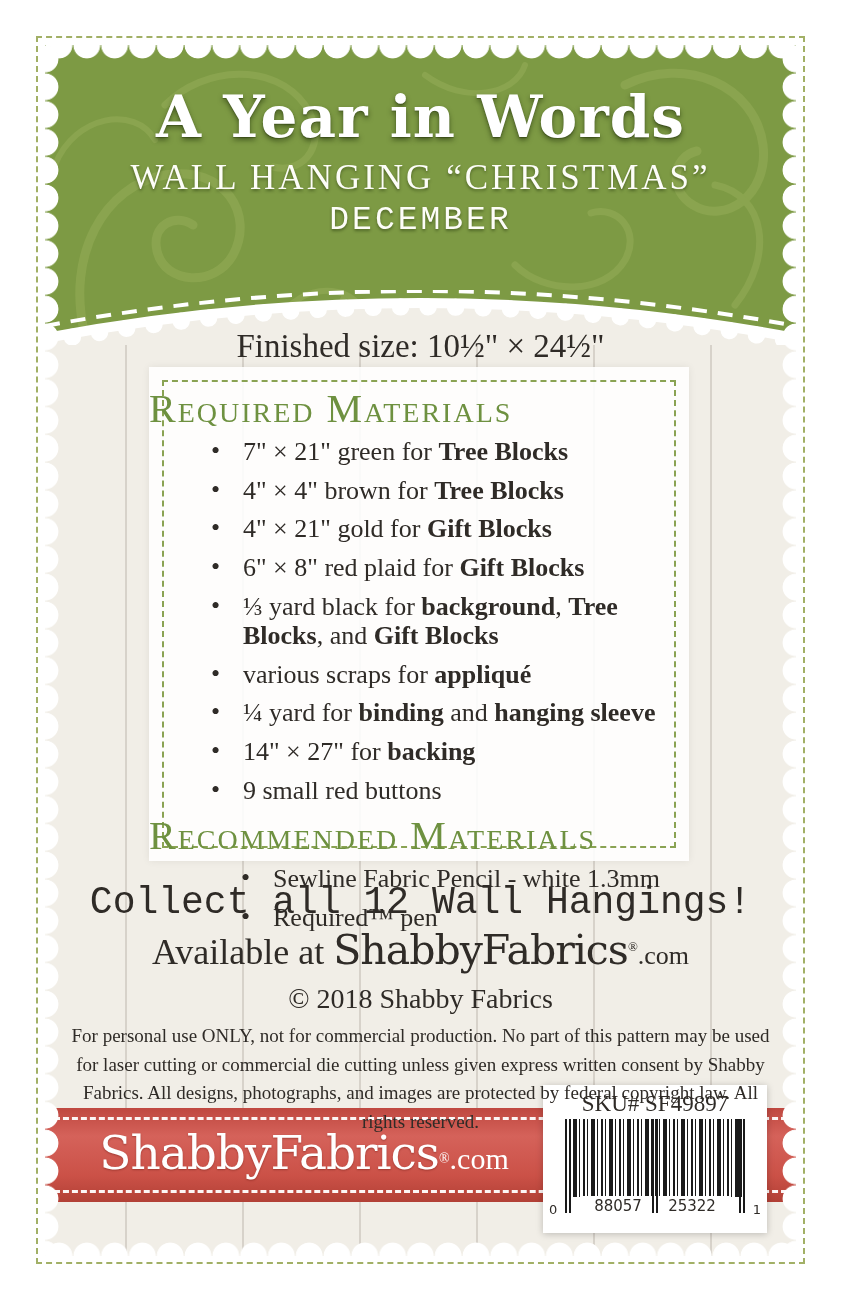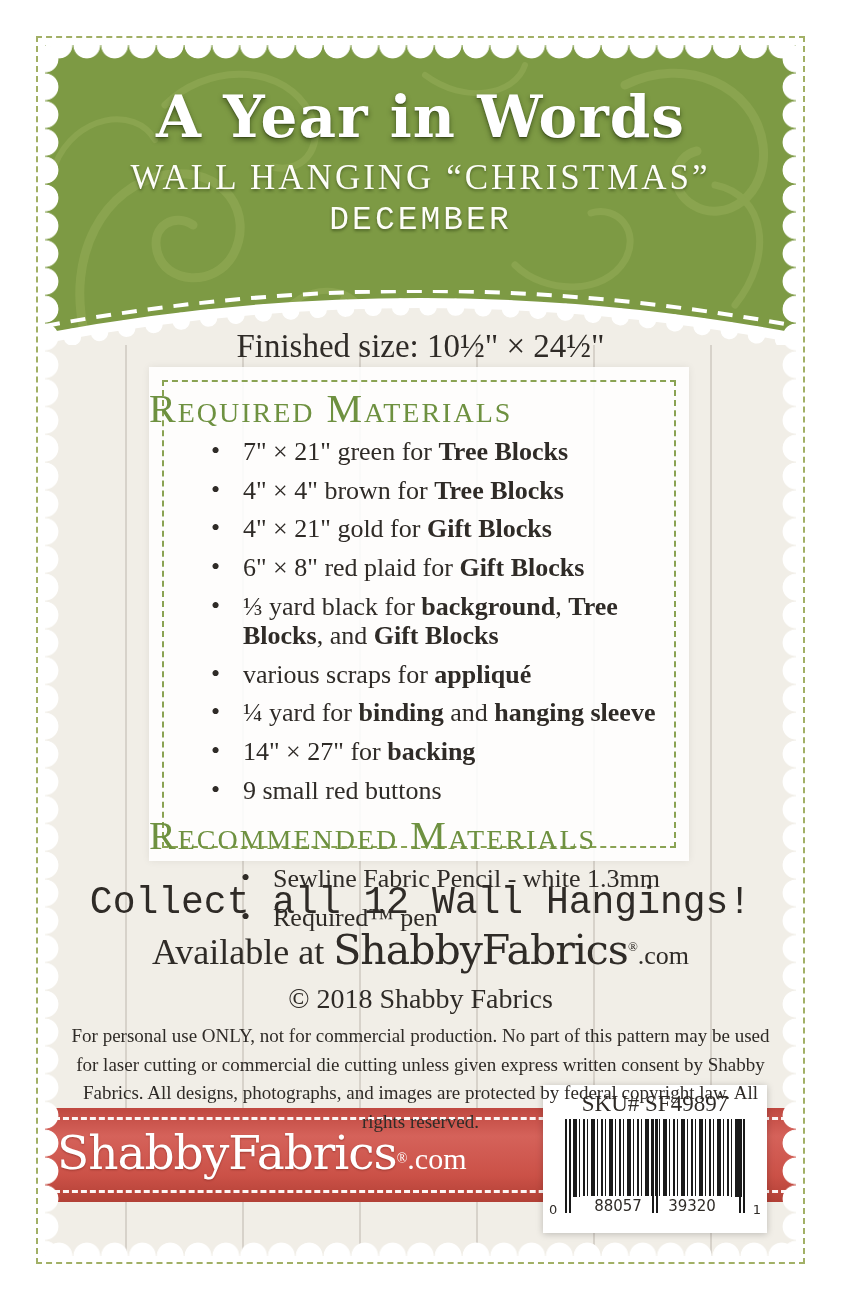--- a/index.html
+++ b/index.html
@@ -66,8 +66,8 @@
   .ribbon::before{content:"";position:absolute;left:0;right:0;top:9px;bottom:9px;
           border-top:3px dashed rgba(255,255,255,0.95);
           border-bottom:3px dashed rgba(255,255,255,0.95);}
-  .ribbon-logo{position:absolute;left:12px;width:510px;top:50%;transform:translateY(-54%);
-               color:#ffffff;}
+  .ribbon-logo{position:absolute;left:4px;width:510px;top:50%;transform:translateY(-54%);
+               text-align:center;color:#ffffff;}
   .ribbon-logo .brand-script{font-size:47px;color:#fff;text-shadow:0 1px 2px rgba(90,15,10,.4);}
   .ribbon-logo .brand-reg{font-size:14px;}
   .ribbon-logo .brand-tld{font-size:30px;}

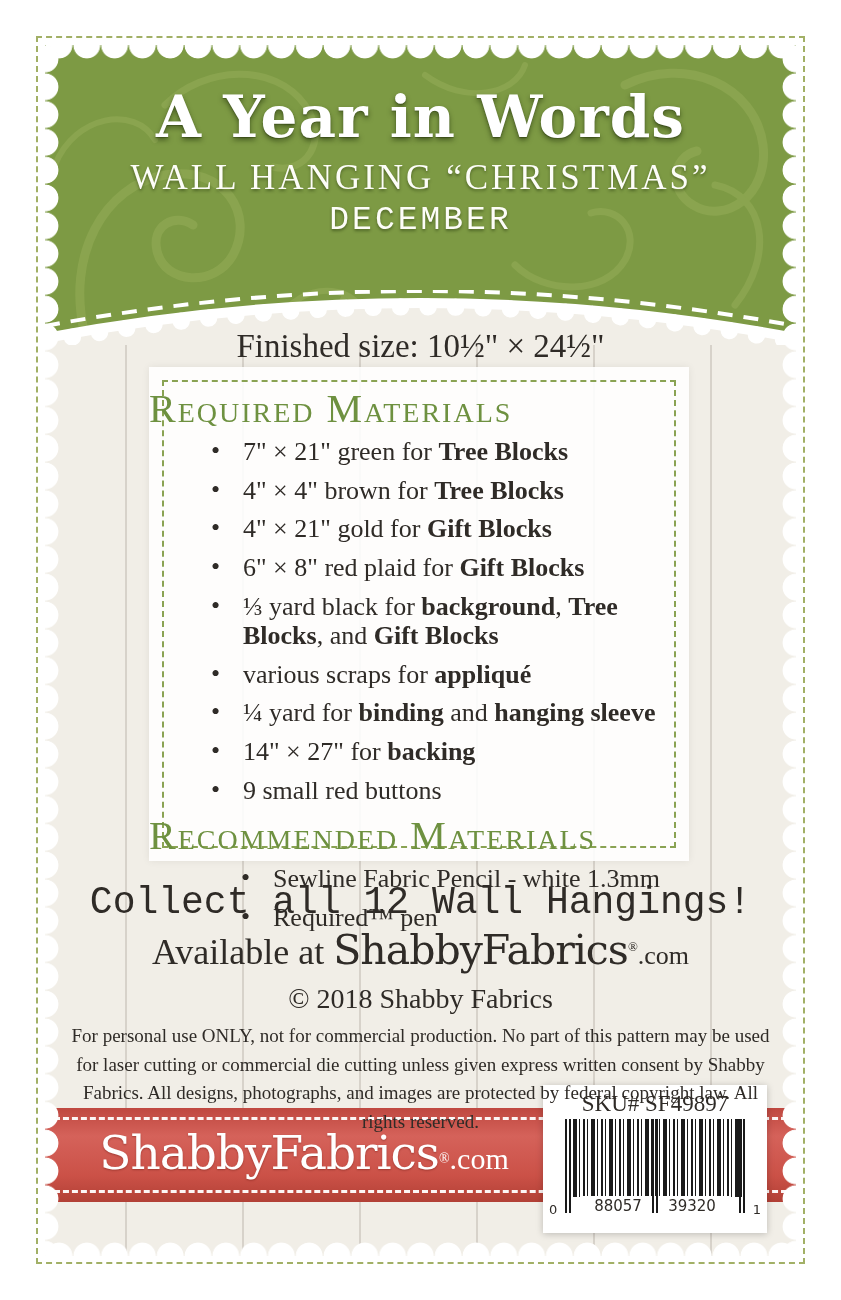--- a/index.html
+++ b/index.html
@@ -191,7 +191,7 @@
         <div class="bc-bars"></div>
         <div class="bc-numstrip">
           <span>88057</span>
-          <span>39320</span>
+          <span>25322</span>
         </div>
         <span class="guard g1"></span>
         <span class="guard g2"></span>

